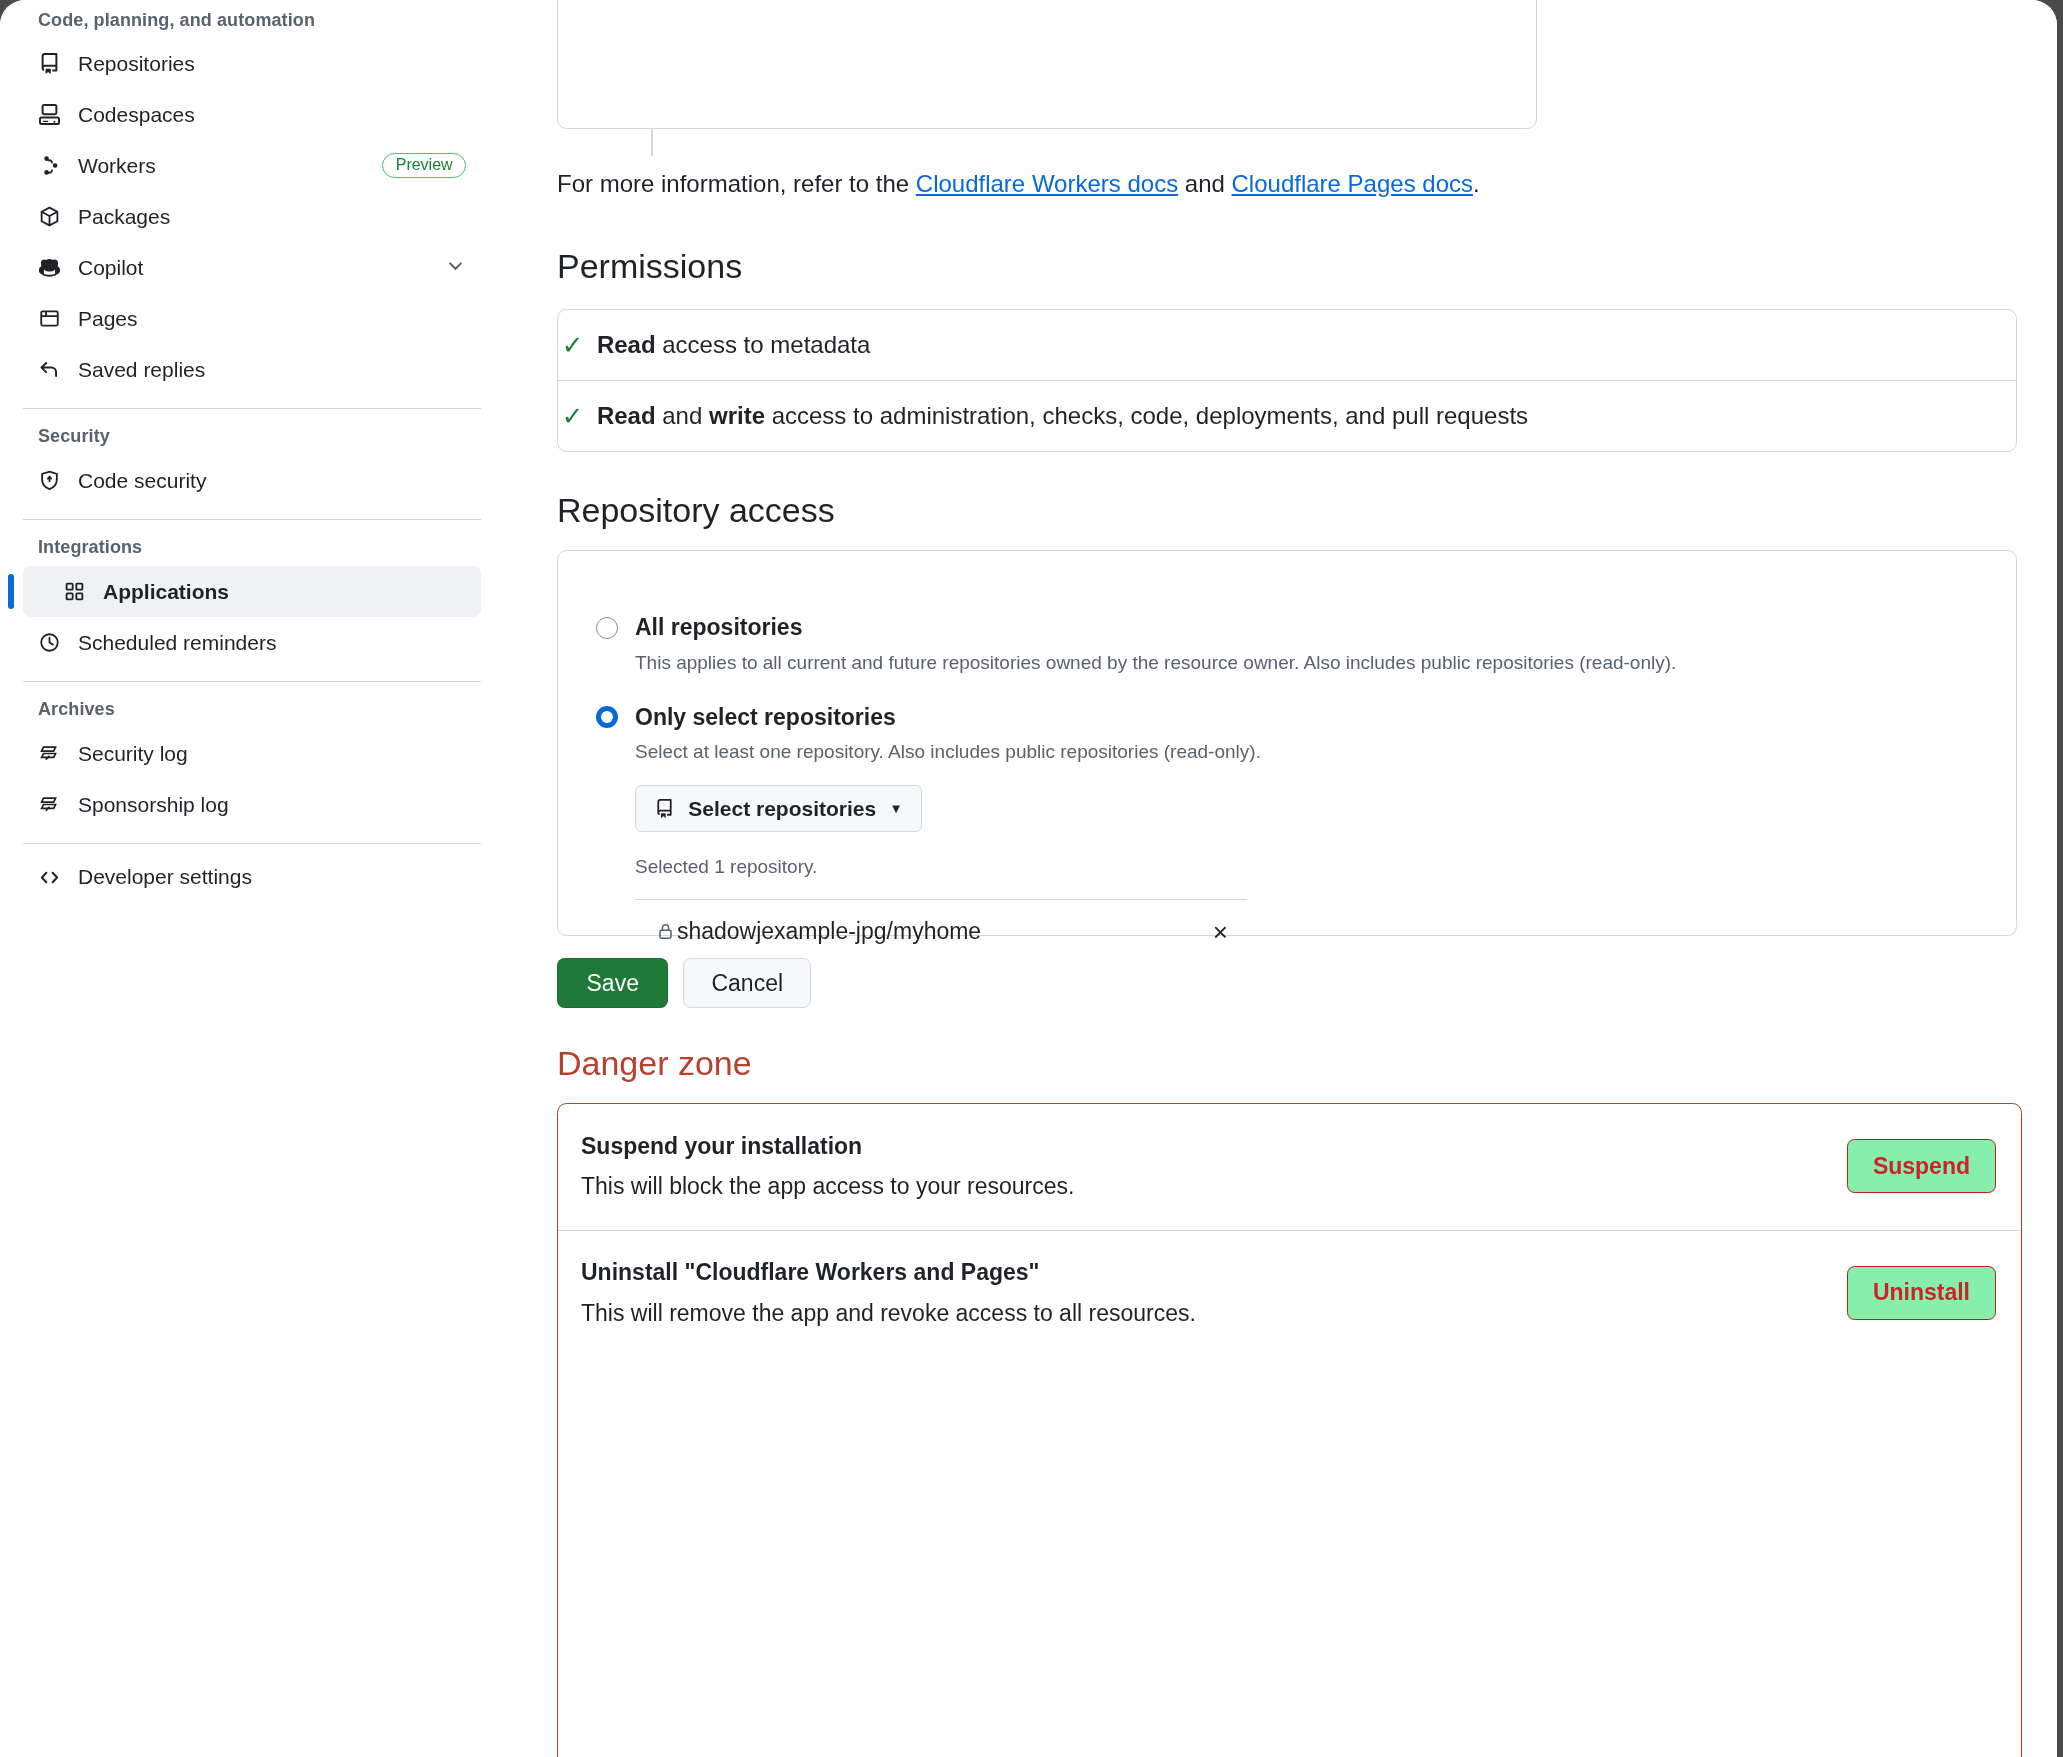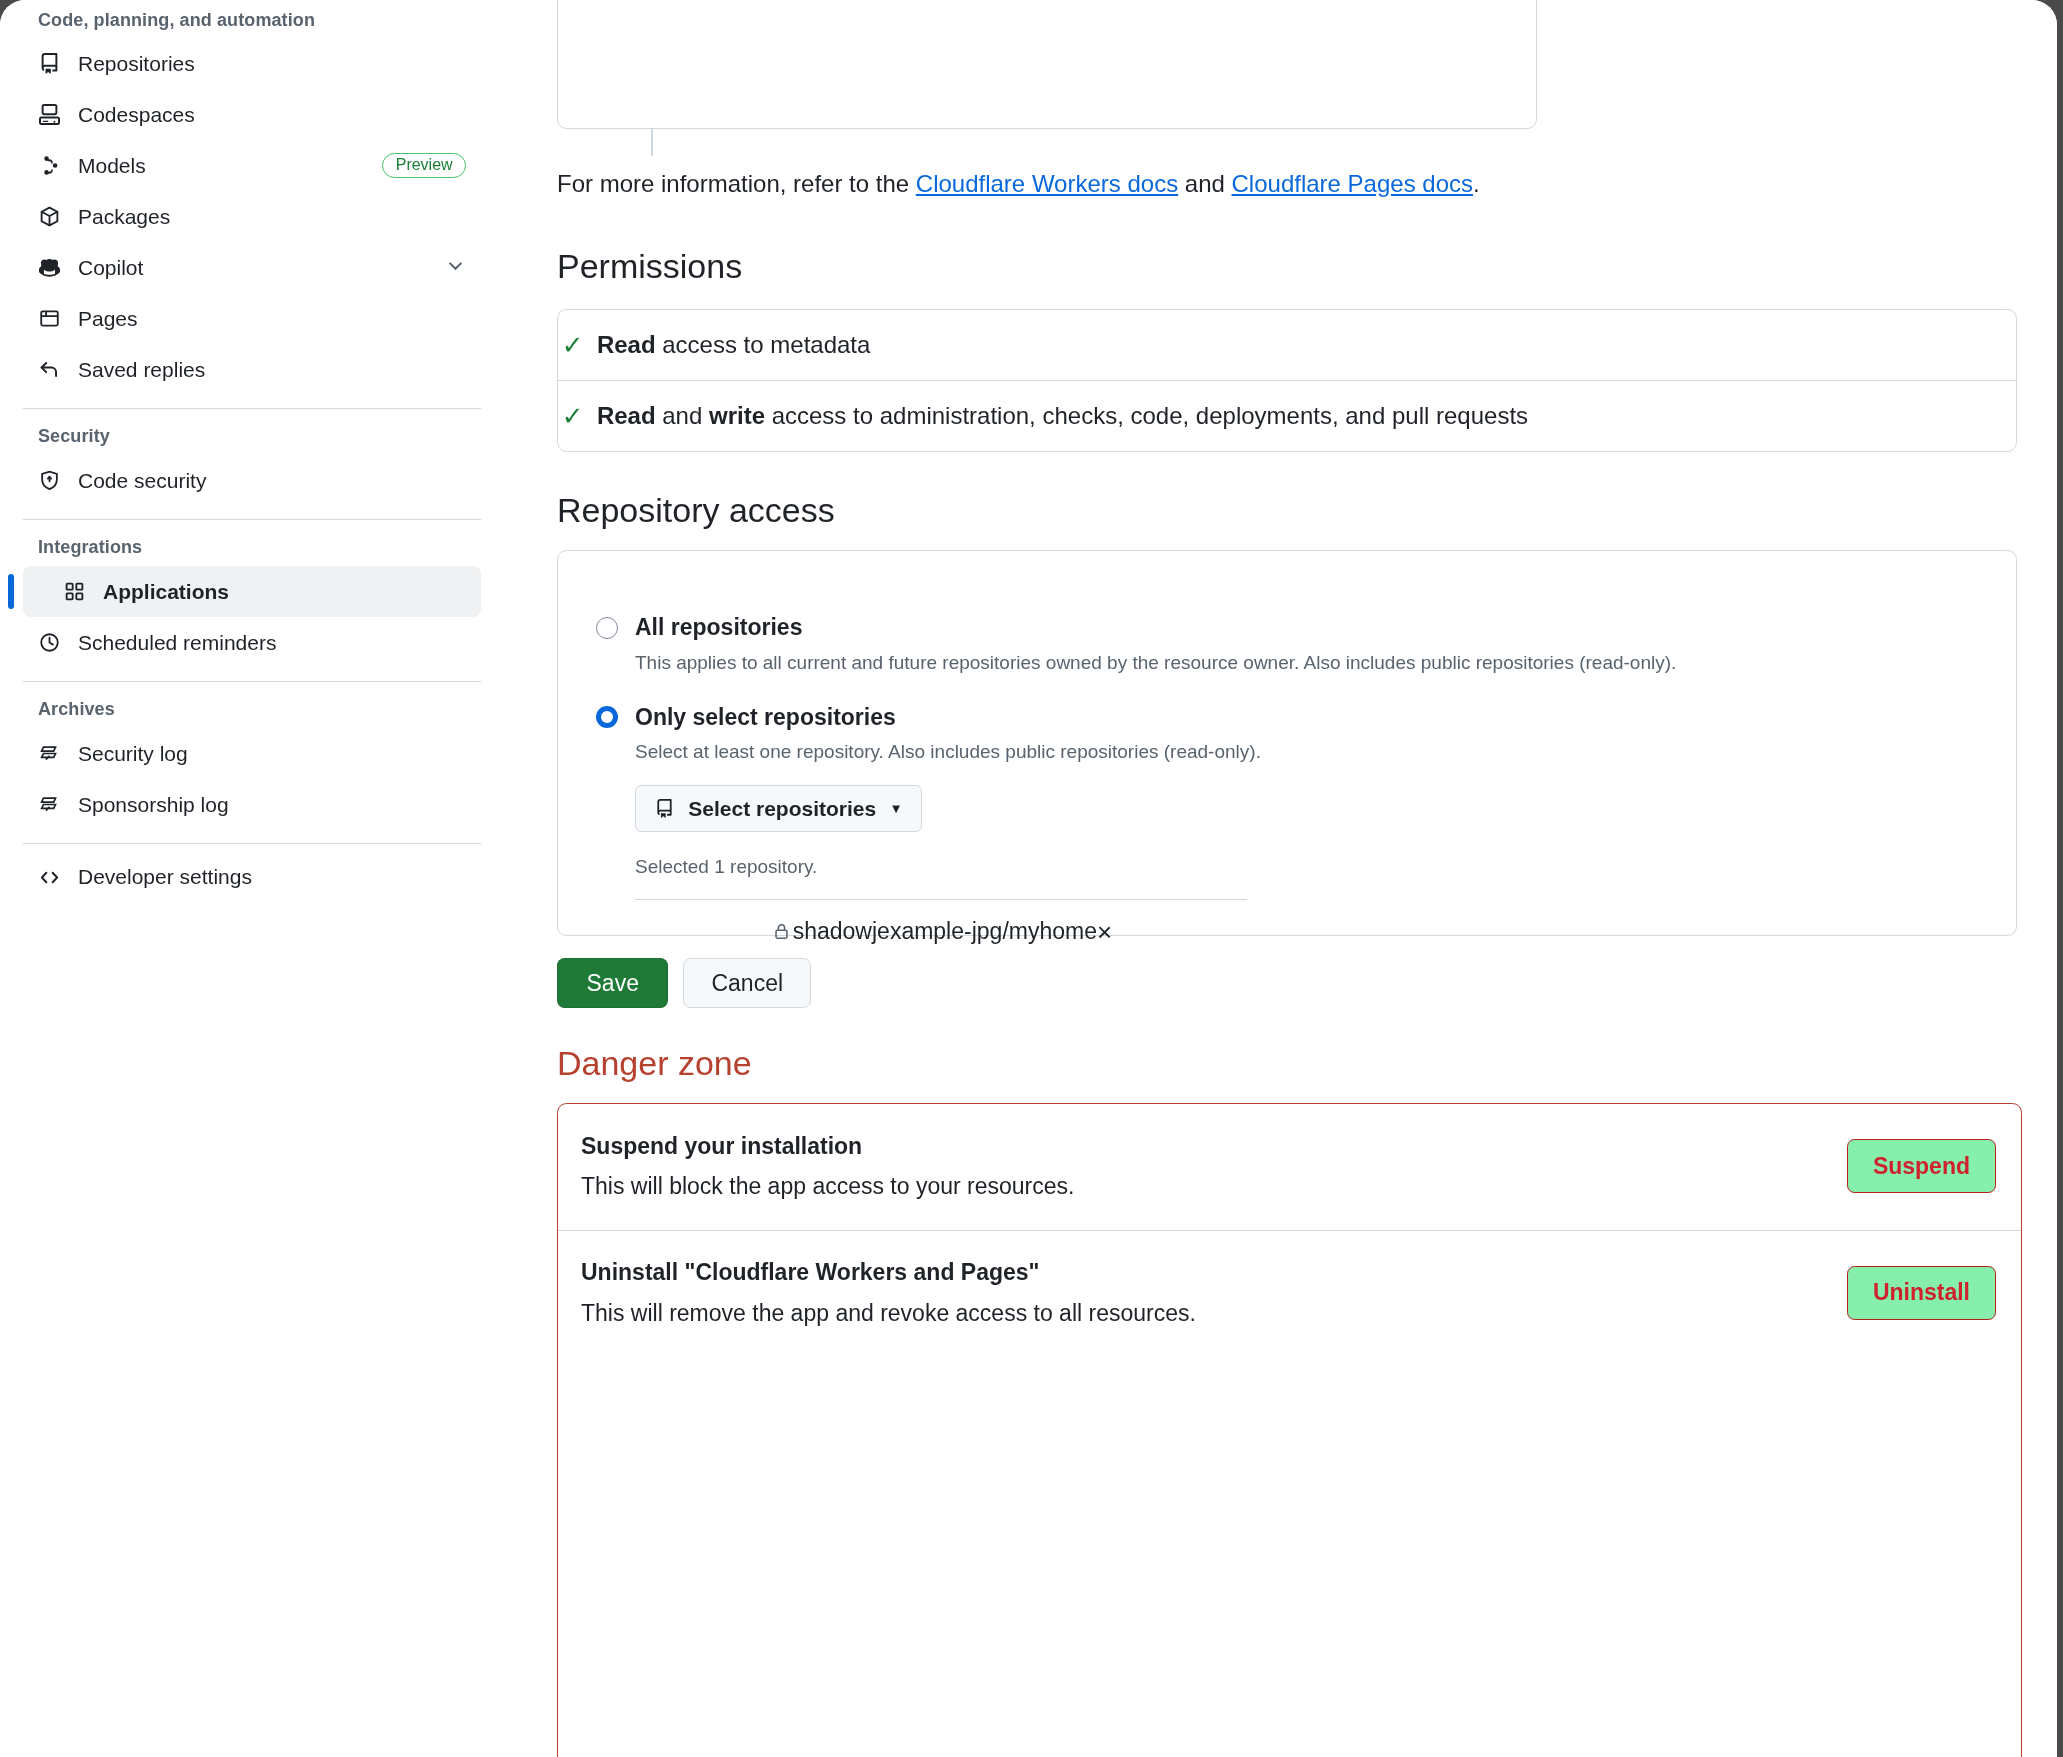--- a/index.html
+++ b/index.html
@@ -331,7 +331,7 @@
             <path d="M6.5 3.25h1.25A2.75 2.75 0 0 1 10.5 6v.5h-1.2V6c0-.69-.56-1.25-1.25-1.25H6.5Zm0 9.5h1.55c.69 0 1.25-.56 1.25-1.25v-.5h1.2v.5a2.75 2.75 0 0 1-2.75 2.75H6.5Z"></path>
           </svg>
       </span>
-      <span class="nav-label">Models</span>
+      <span class="nav-label">Workers</span>
       <span class="badge-preview">Preview</span>
     </div>
 

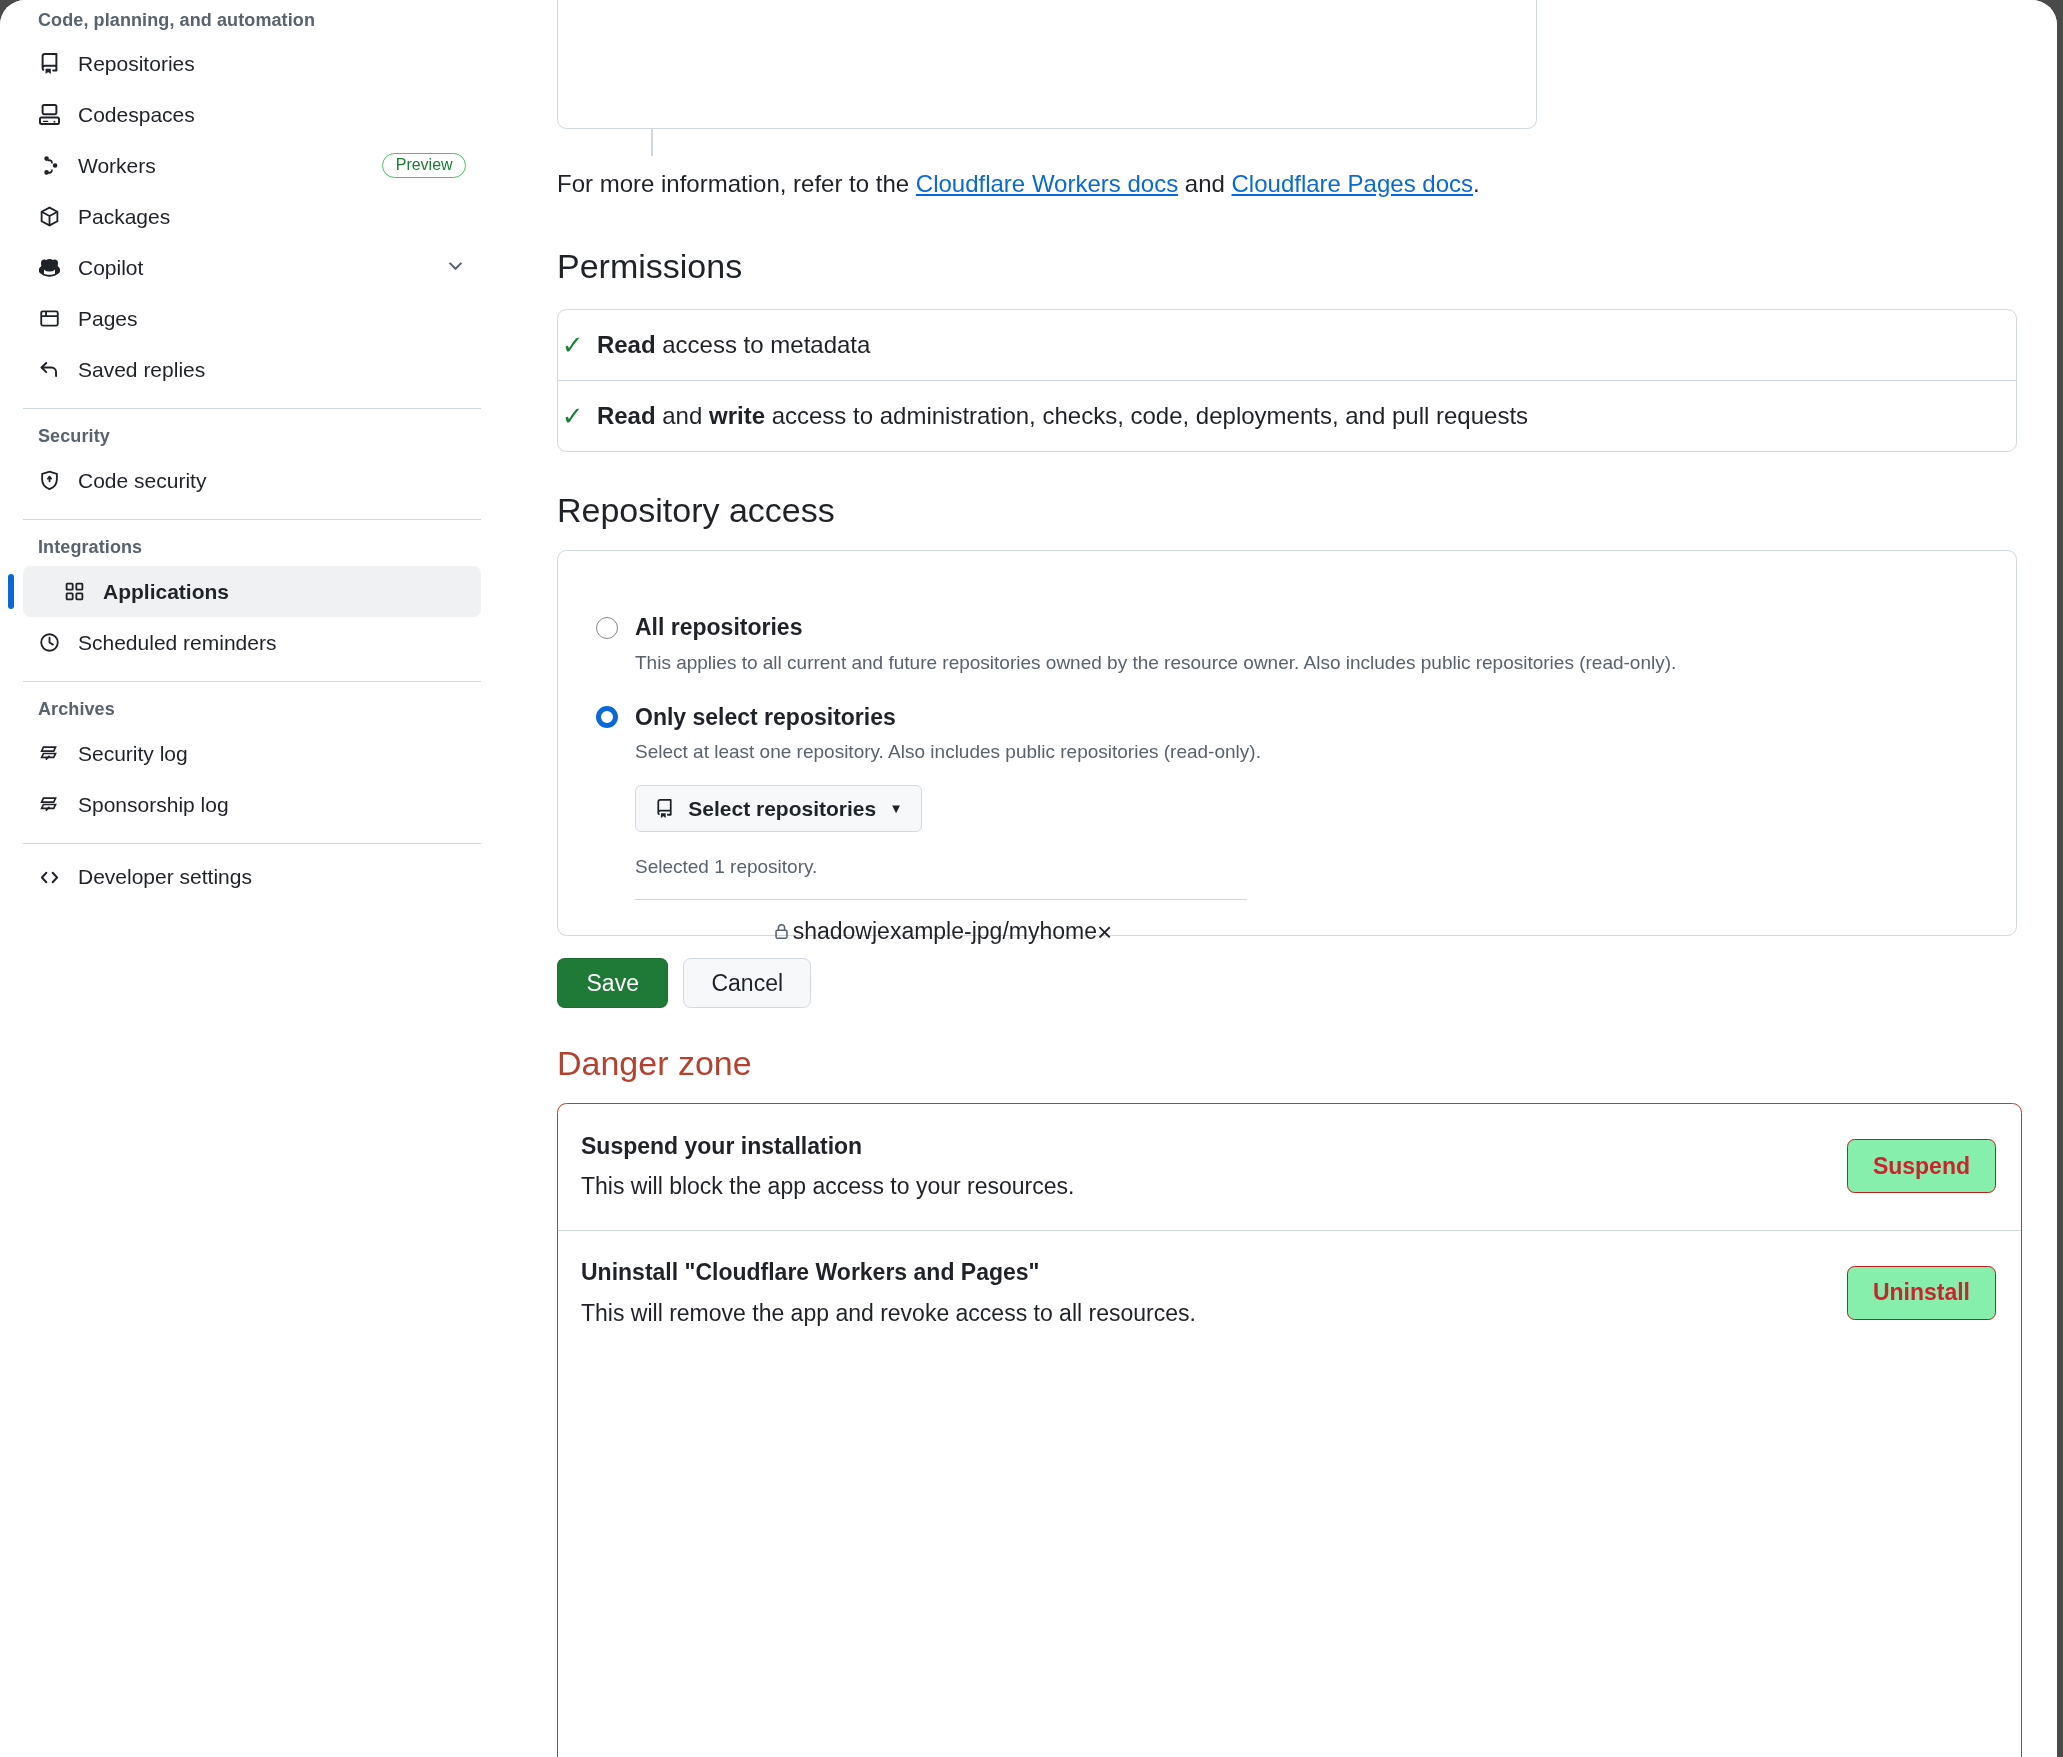--- a/index.html
+++ b/index.html
@@ -214,7 +214,7 @@
   .repo-chip {
     display: flex;
     align-items: center;
-    justify-content: center;
+    justify-content: space-between;
     padding: 18px 19px 18px 21px;
     font-size: 23px;
     color: #1f2328;

